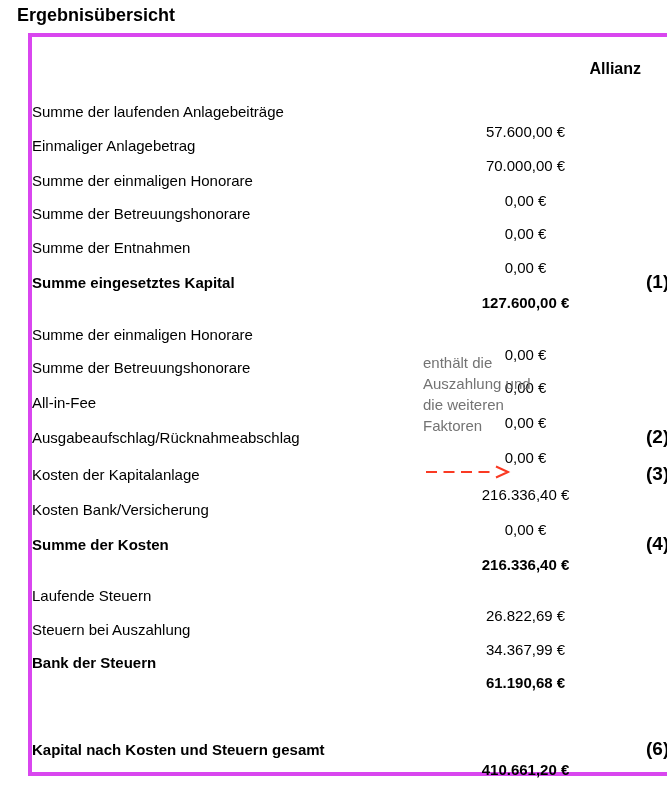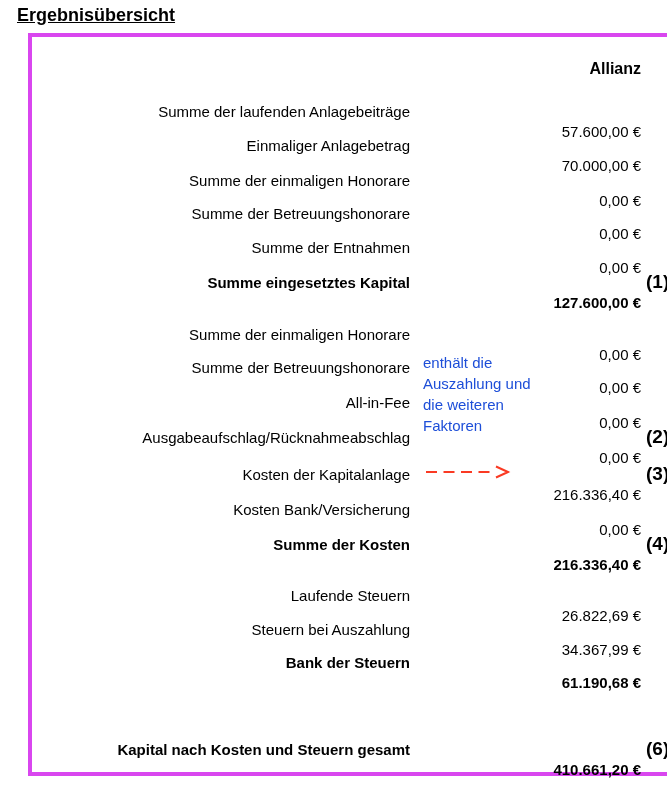--- a/index.html
+++ b/index.html
@@ -20,7 +20,6 @@
     font-size: 18px;
     font-weight: bold;
     white-space: nowrap;
-    text-decoration: underline;
   }
   .result-box {
     position: absolute;

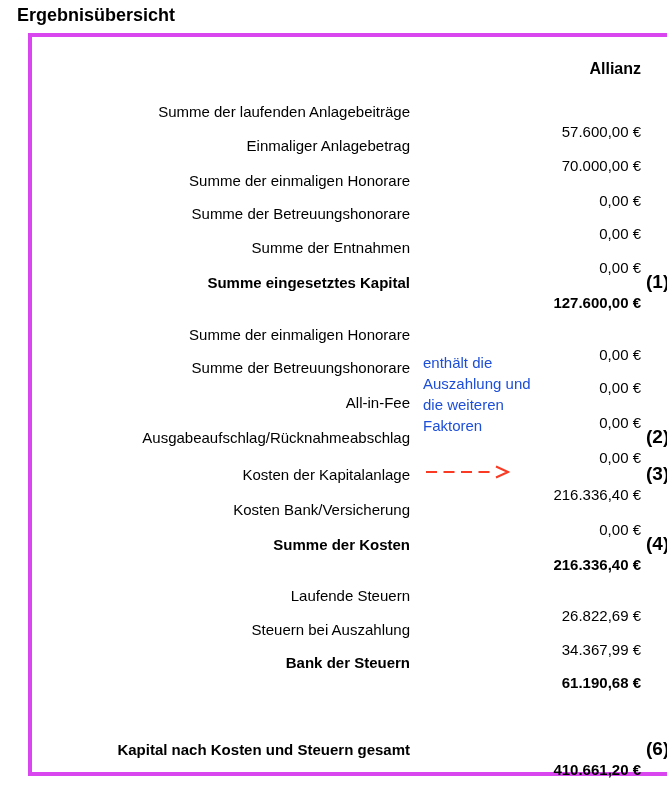--- a/index.html
+++ b/index.html
@@ -56,7 +56,6 @@
   }
   .row .label {
     width: 378px;
-    text-align: right;
     white-space: nowrap;
   }
   .row .value {

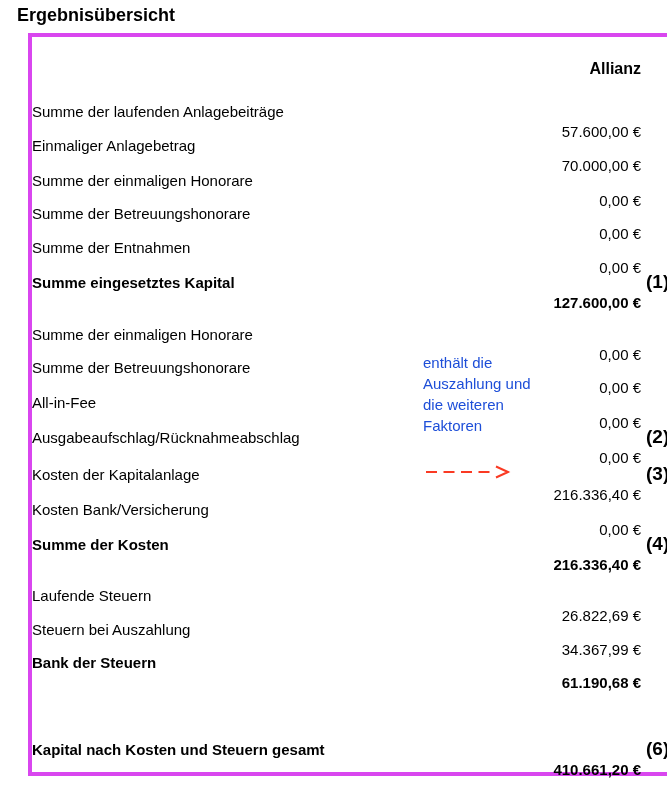--- a/index.html
+++ b/index.html
@@ -60,7 +60,7 @@
   }
   .row .value {
     flex: 1;
-    text-align: right;
+    text-align: center;
     white-space: nowrap;
     margin-top: 40px;
   }

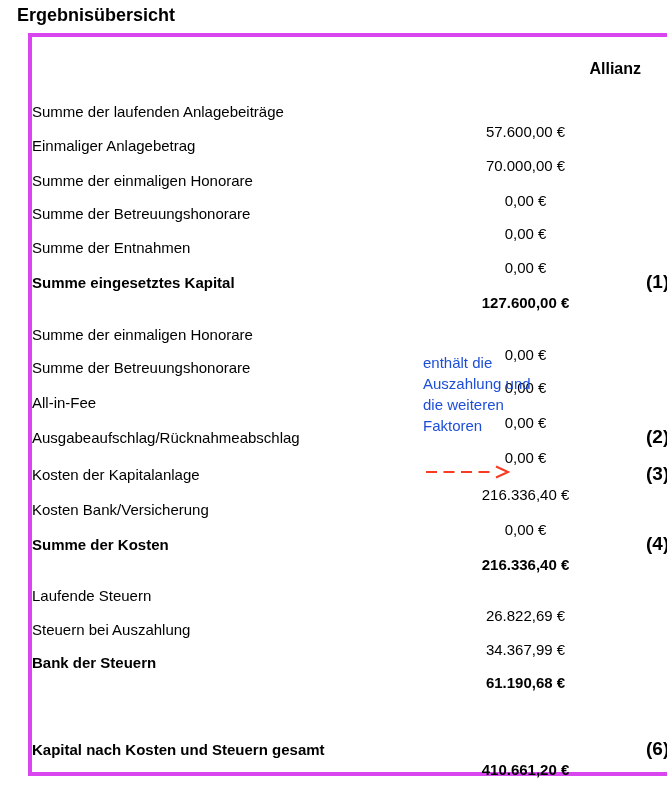--- a/index.html
+++ b/index.html
@@ -78,7 +78,7 @@
     left: 391px;
     top: 315px;
     width: 150px;
-    color: #1d4ed8;
+    color: #737373;
     font-size: 15px;
     line-height: 21px;
   }

